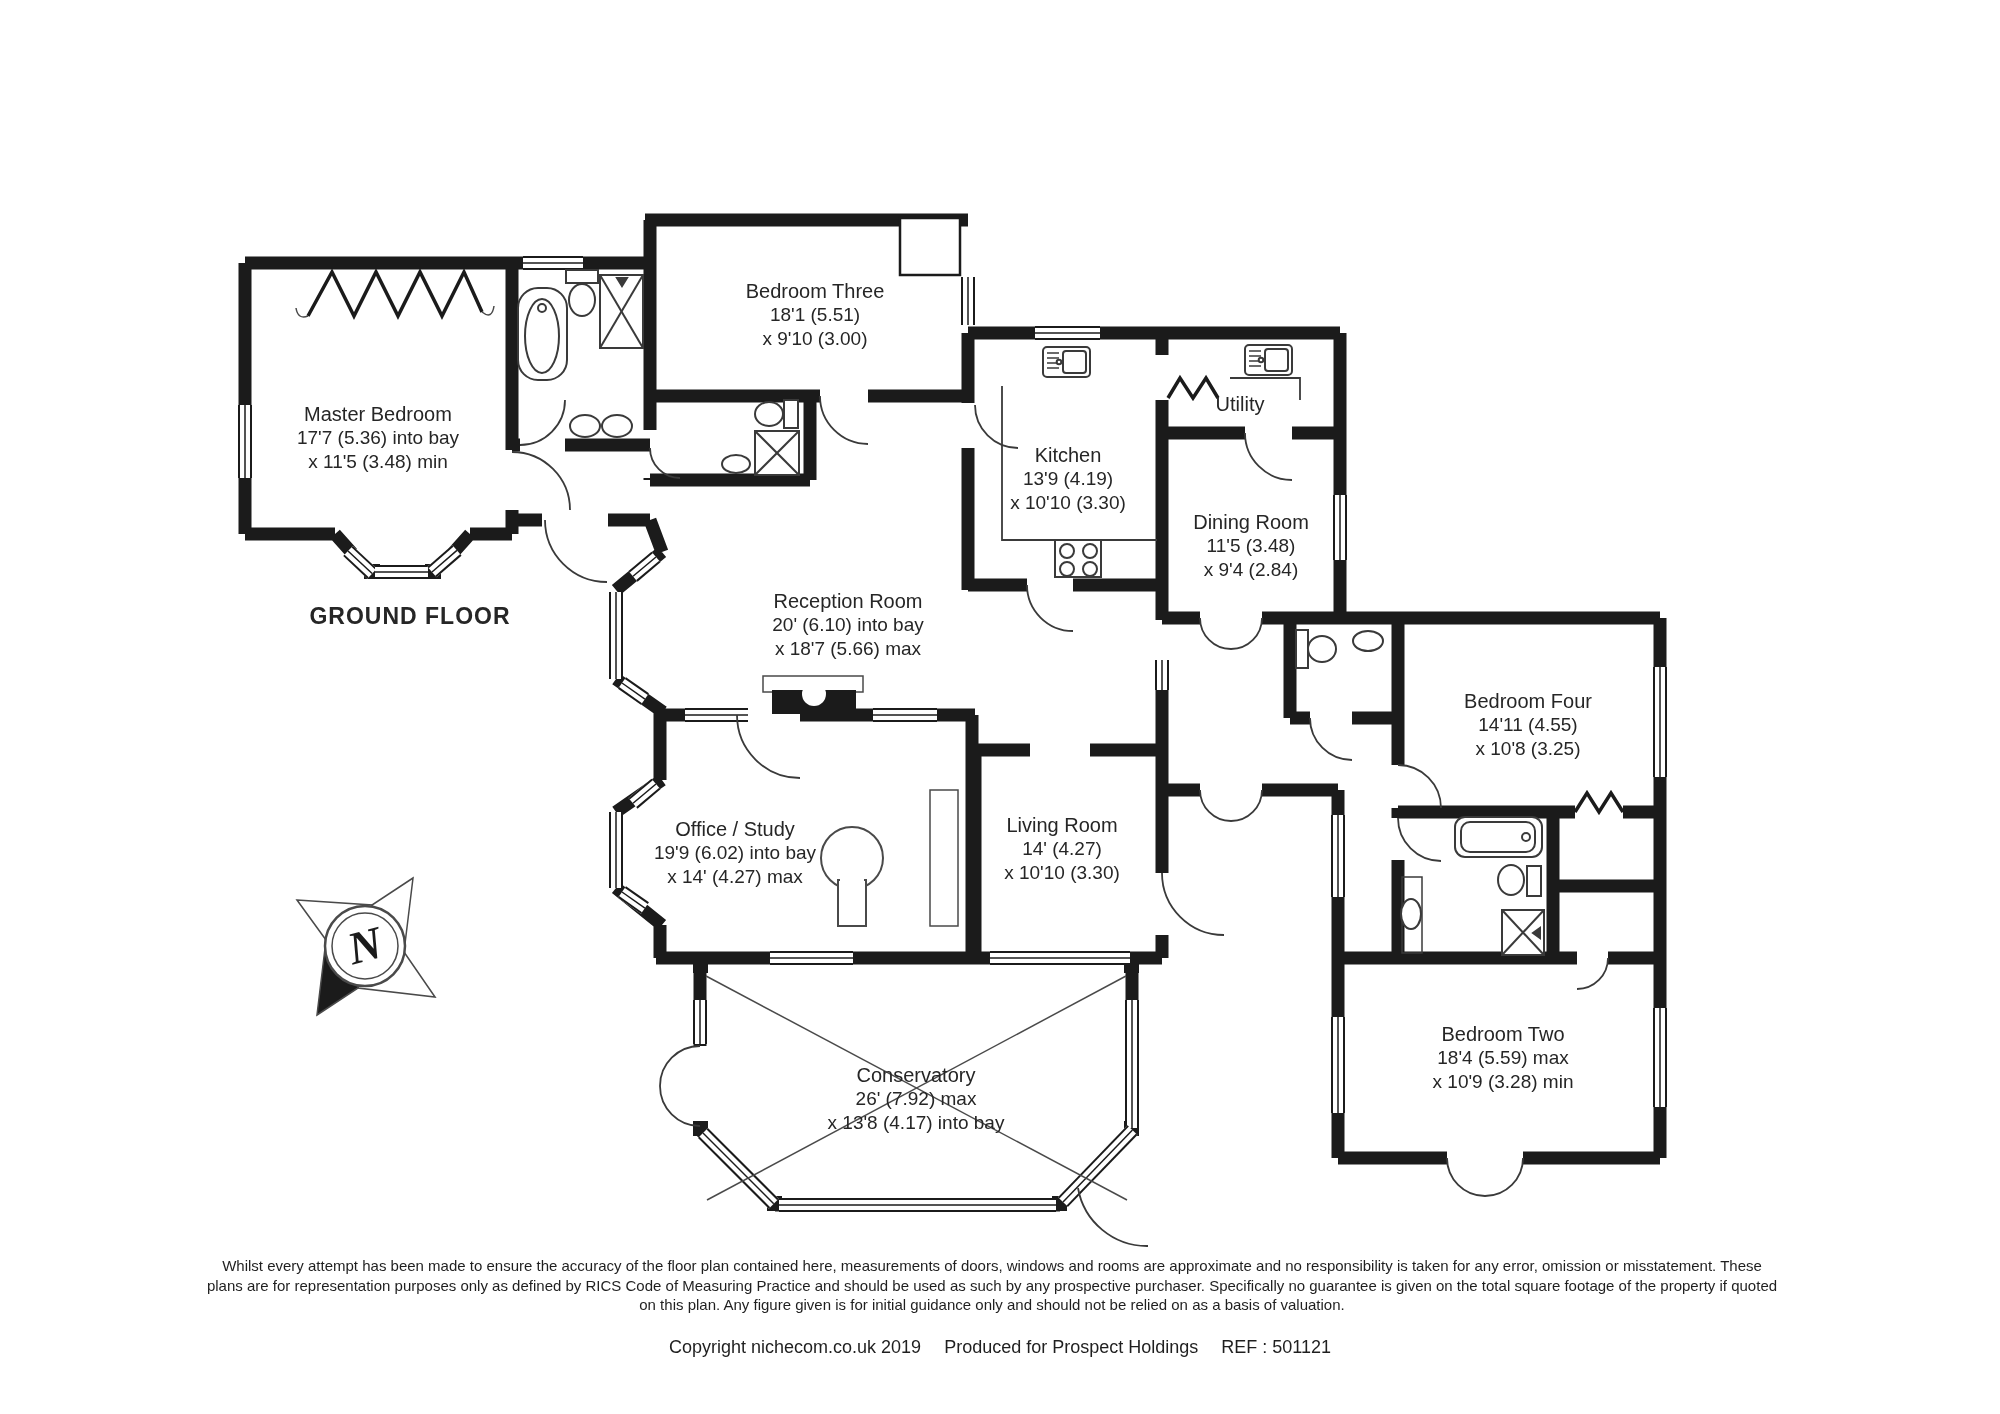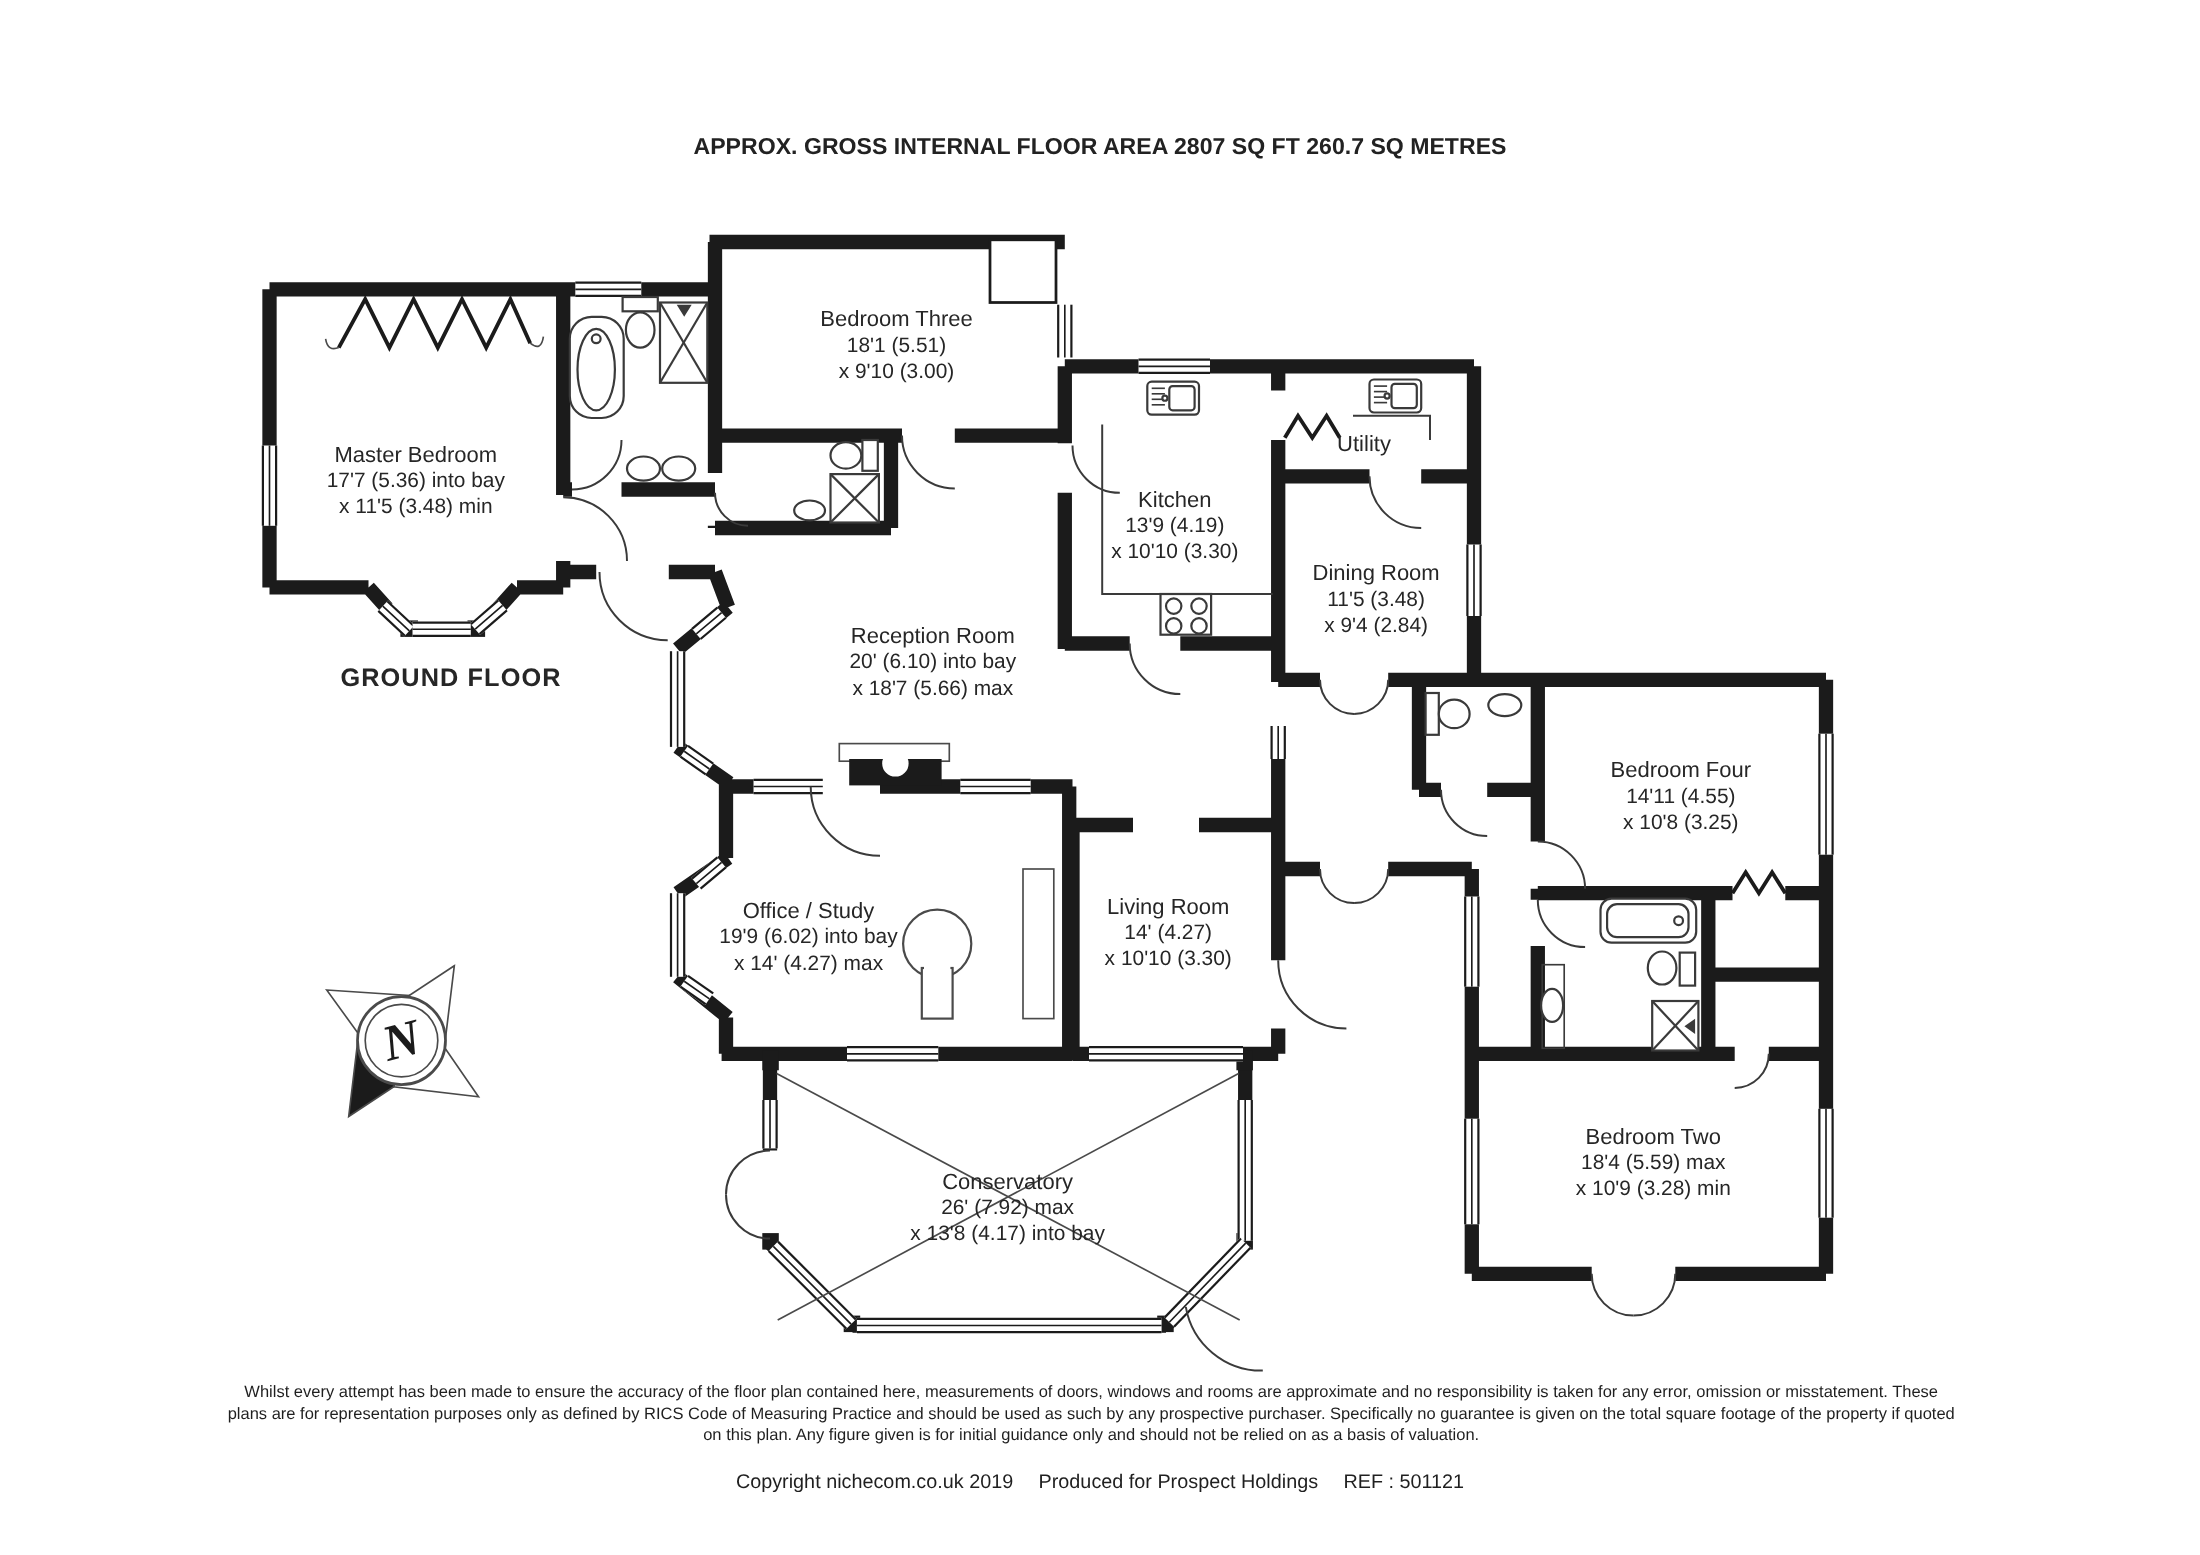--- a/index.html
+++ b/index.html
@@ -298,7 +298,6 @@
     </g>
   </svg>
 
-  <div class="page-subtitle">APPROX. GROSS INTERNAL FLOOR AREA 2807 SQ FT 260.7 SQ METRES</div>
 
   <div class="room-label" style="left:378px;top:437px">
     <div class="rn">Master Bedroom</div>

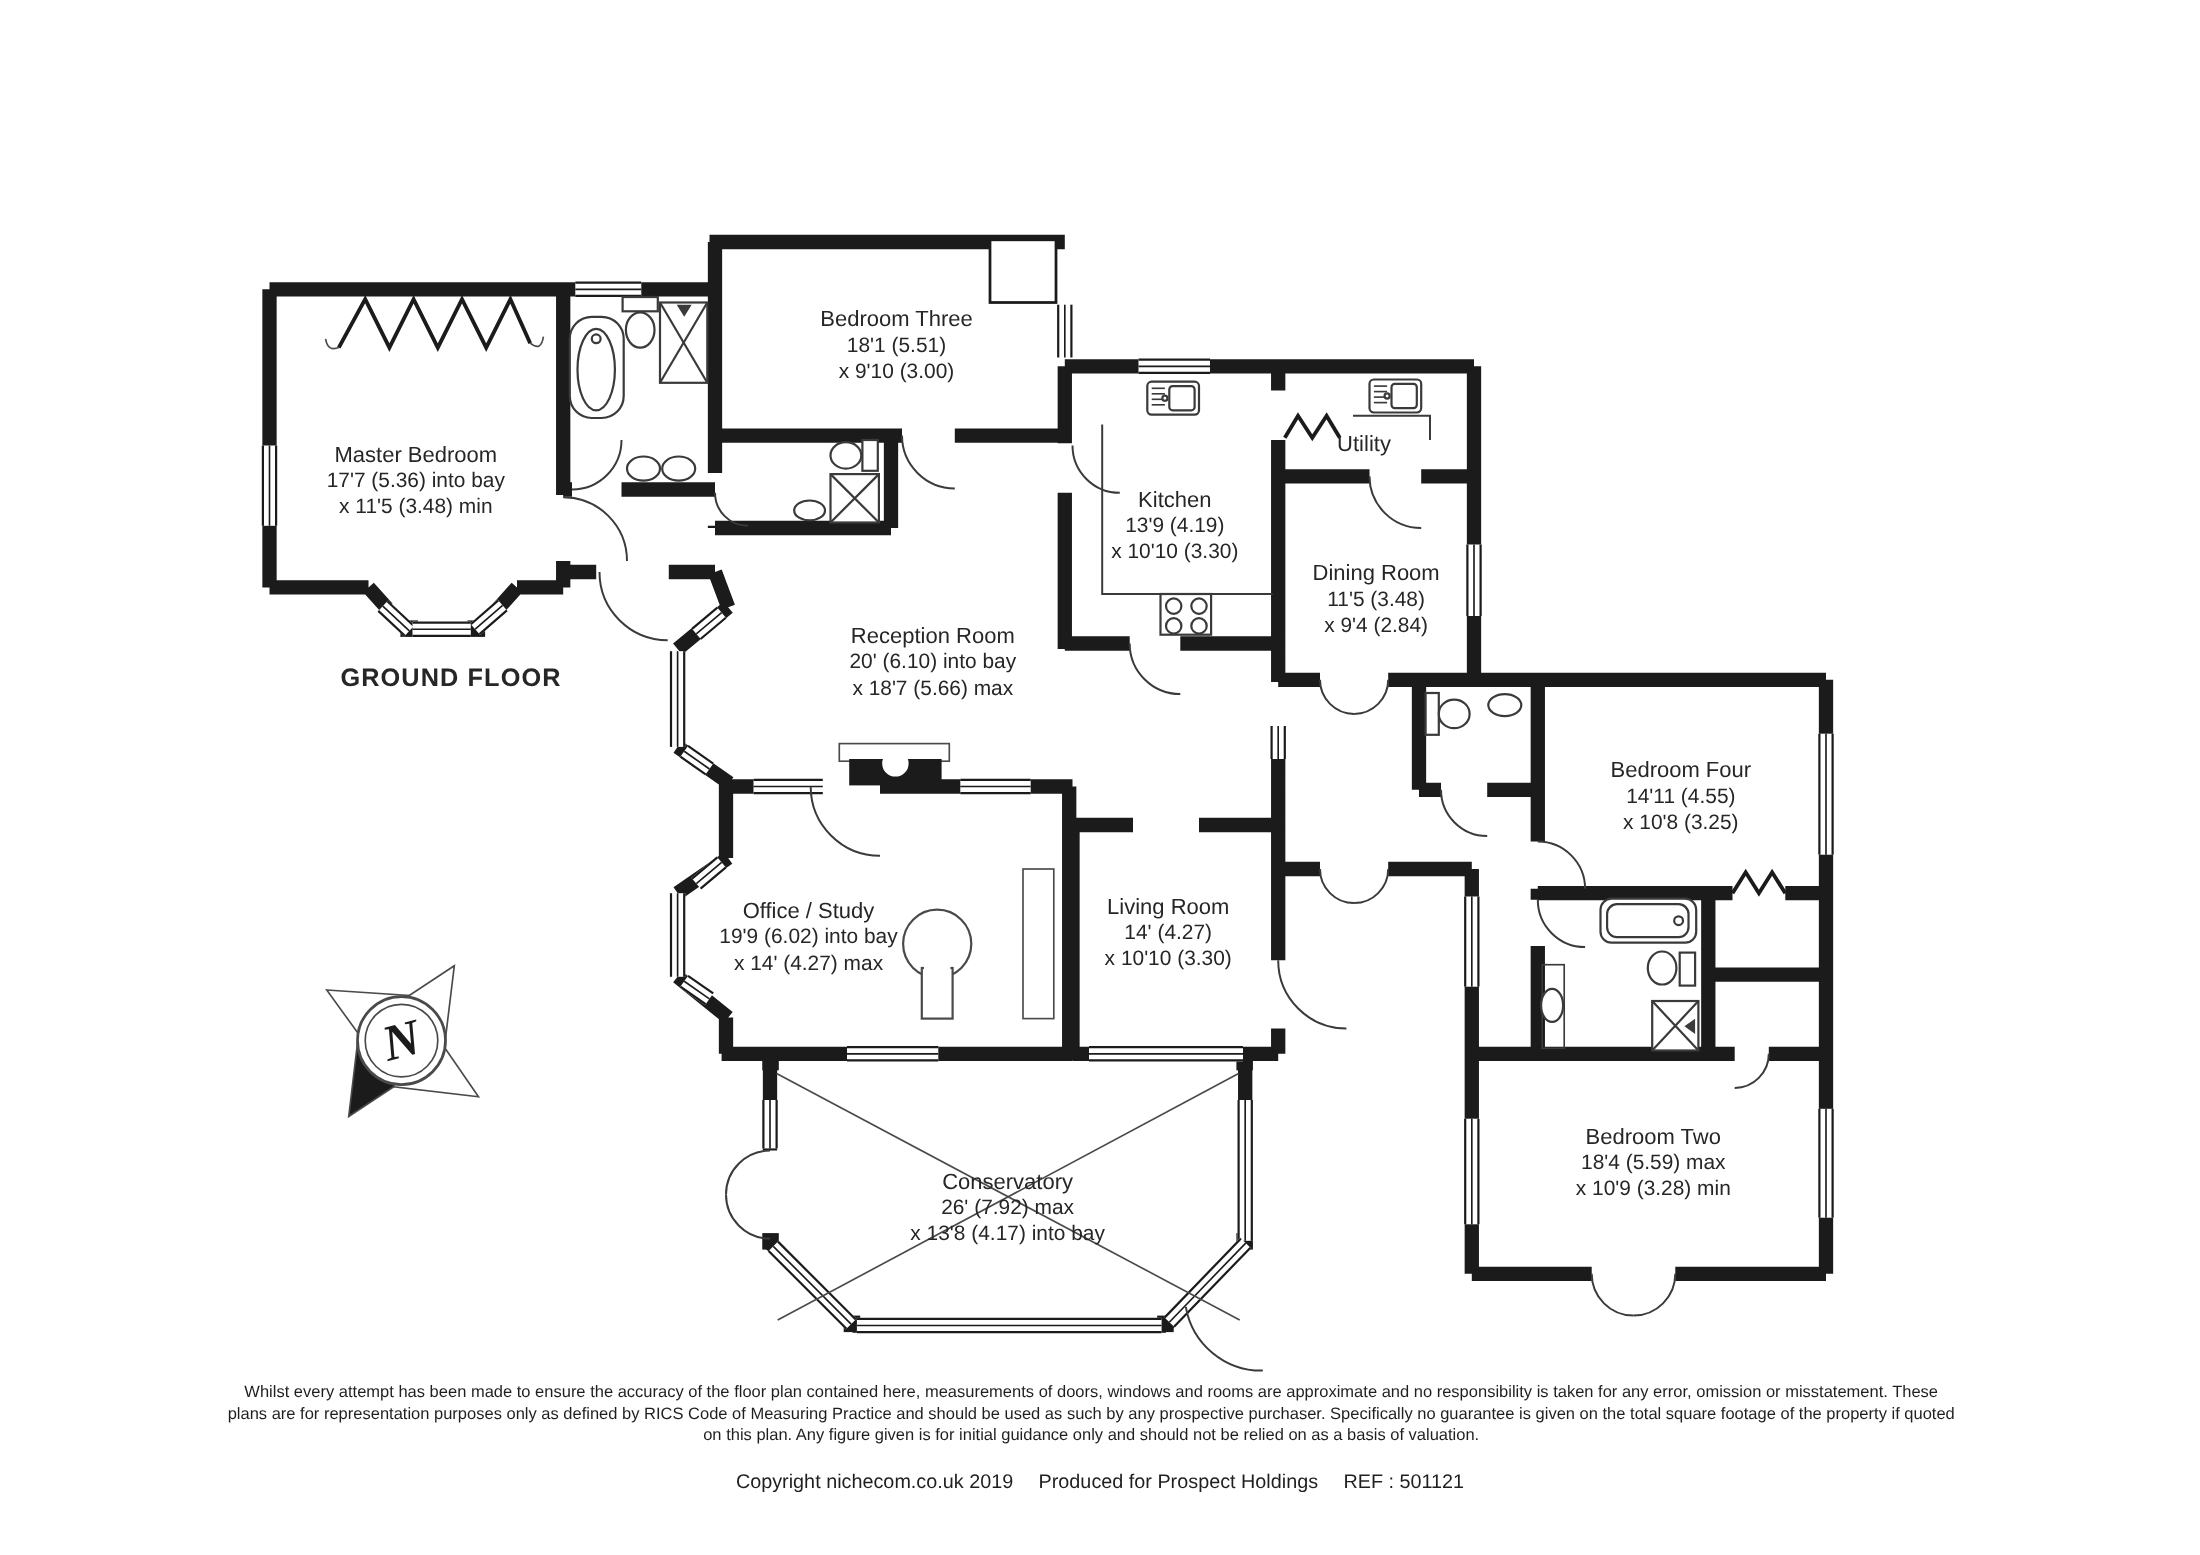--- a/index.html
+++ b/index.html
@@ -329,7 +329,7 @@
     <div class="rd">x 9'4 (2.84)</div>
   </div>
 
-  <div class="room-label" style="left:848px;top:602px">
+  <div class="room-label" style="left:848px;top:624px">
     <div class="rn">Reception Room</div>
     <div class="rd">20' (6.10) into bay</div>
     <div class="rd">x 18'7 (5.66) max</div>

